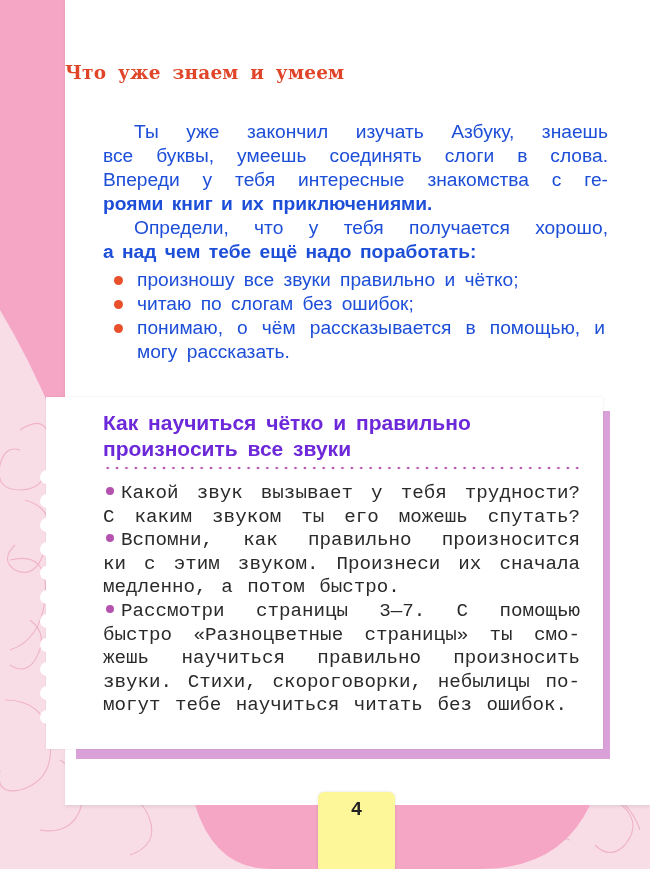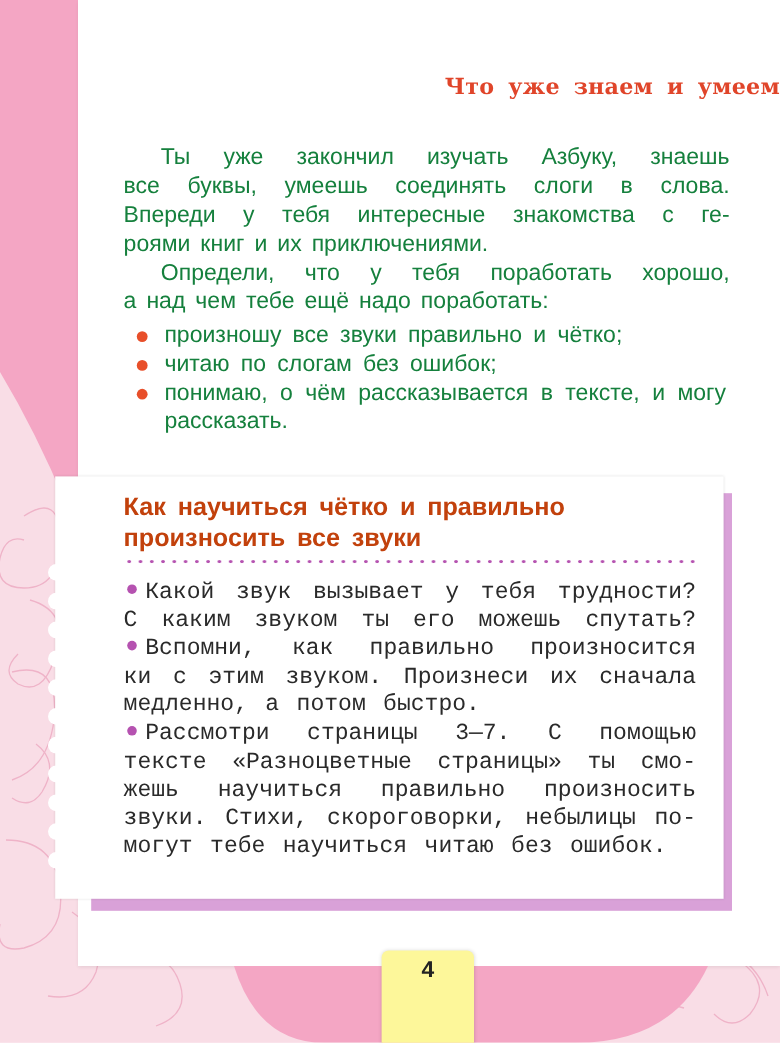--- a/index.html
+++ b/index.html
@@ -8,7 +8,7 @@
   .pink-top{position:absolute;left:0;top:0;}
   .page{position:absolute;left:65px;top:0;width:585px;height:805px;background:#fff;box-shadow:0 2px 3px rgba(0,0,0,0.08);}
   .pink-bottom{position:absolute;left:0;top:0;}
-  .title{position:absolute;left:65px;width:585px;top:62px;text-align:right;font-family:"DejaVu Serif","Liberation Serif",serif;font-weight:bold;font-size:18.5px;color:#e0452a;word-spacing:5px;letter-spacing:0.2px;}
+  .title{position:absolute;left:65px;width:585px;top:62px;text-align:left;font-family:"DejaVu Serif","Liberation Serif",serif;font-weight:bold;font-size:18.5px;color:#e0452a;word-spacing:5px;letter-spacing:0.2px;}
   .body{position:absolute;left:103px;width:505px;top:120px;font-size:19.2px;line-height:24.1px;color:#15803d;}
   .body p{margin:0;text-align:justify;text-align-last:justify;text-indent:31px;word-spacing:3px;}
   .body p.last{text-align-last:left;}

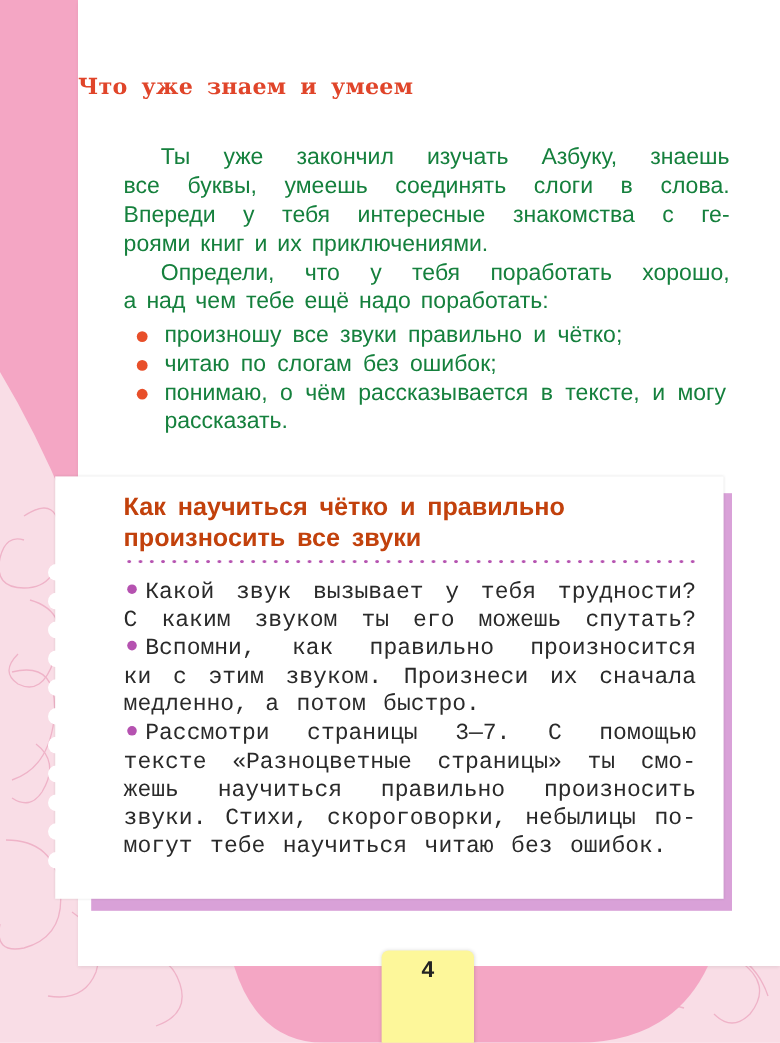--- a/index.html
+++ b/index.html
@@ -9,7 +9,7 @@
   .page{position:absolute;left:65px;top:0;width:585px;height:805px;background:#fff;box-shadow:0 2px 3px rgba(0,0,0,0.08);}
   .pink-bottom{position:absolute;left:0;top:0;}
   .title{position:absolute;left:65px;width:585px;top:62px;text-align:left;font-family:"DejaVu Serif","Liberation Serif",serif;font-weight:bold;font-size:18.5px;color:#e0452a;word-spacing:5px;letter-spacing:0.2px;}
-  .body{position:absolute;left:103px;width:505px;top:120px;font-size:19.2px;line-height:24.1px;color:#15803d;}
+  .body{position:absolute;left:103px;width:505px;top:120px;font-size:19.2px;line-height:24.1px;color:#1d4ed8;}
   .body p{margin:0;text-align:justify;text-align-last:justify;text-indent:31px;word-spacing:3px;}
   .body p.last{text-align-last:left;}
   .body ul{list-style:none;margin:3px;padding:0;}

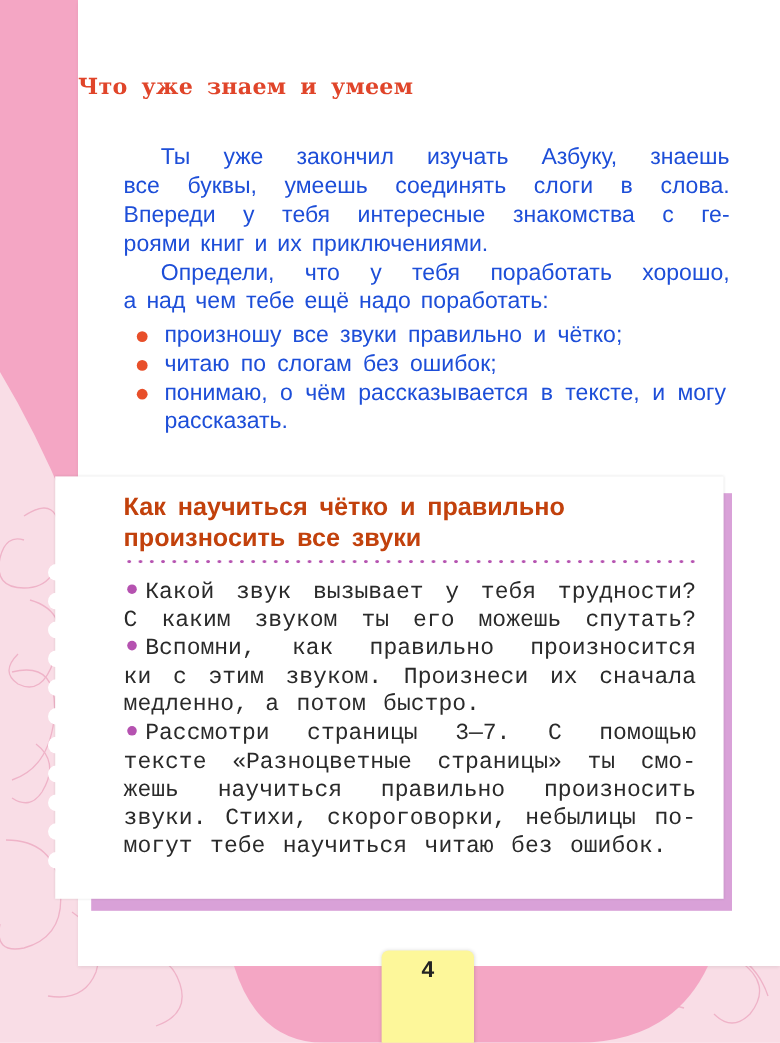--- a/index.html
+++ b/index.html
@@ -11,7 +11,7 @@
   .title{position:absolute;left:65px;width:585px;top:62px;text-align:left;font-family:"DejaVu Serif","Liberation Serif",serif;font-weight:bold;font-size:18.5px;color:#e0452a;word-spacing:5px;letter-spacing:0.2px;}
   .body{position:absolute;left:103px;width:505px;top:120px;font-size:19.2px;line-height:24.1px;color:#1d4ed8;}
   .body p{margin:0;text-align:justify;text-align-last:justify;text-indent:31px;word-spacing:3px;}
-  .body p.last{text-align-last:left;}
+  .body p.last{text-align-last:left;font-weight:bold;}
   .body ul{list-style:none;margin:3px;padding:0;}
   .body li{position:relative;padding-left:31px;text-align:justify;text-align-last:left;word-spacing:4px;}
   .body li .dot{position:absolute;left:8px;top:8px;width:9px;height:9px;border-radius:50%;background:#e84f2a;}

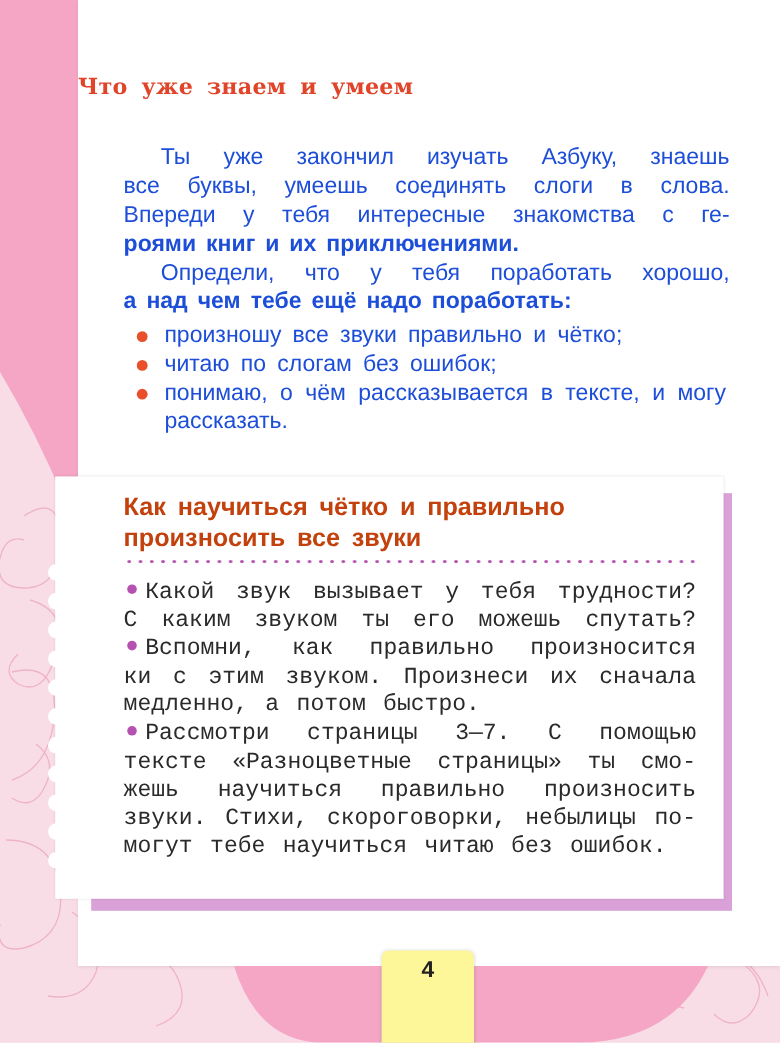--- a/index.html
+++ b/index.html
@@ -61,7 +61,7 @@
   <p style="text-indent:0">все буквы, умеешь соединять слоги в слова.</p>
   <p style="text-indent:0">Впереди у тебя интересные знакомства с ге-</p>
   <p class="last" style="text-indent:0">роями книг и их приключениями.</p>
-  <p>Определи, что у тебя поработать хорошо,</p>
+  <p>Определи, что у тебя получается хорошо,</p>
   <p class="last" style="text-indent:0">а над чем тебе ещё надо поработать:</p>
   <ul>
     <li><span class="dot"></span><span>произношу все звуки правильно и чётко;</span></li>

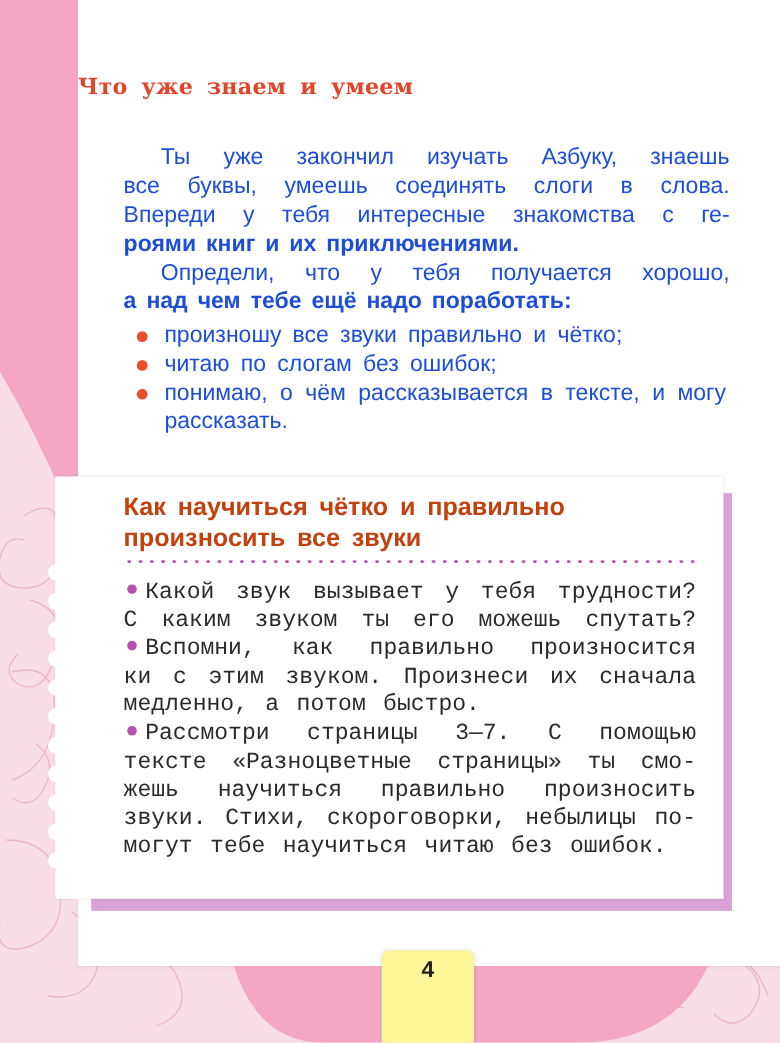--- a/index.html
+++ b/index.html
@@ -66,7 +66,7 @@
   <ul>
     <li><span class="dot"></span><span>произношу все звуки правильно и чётко;</span></li>
     <li><span class="dot"></span><span>читаю по слогам без ошибок;</span></li>
-    <li style="text-align-last:auto"><span class="dot"></span><span>понимаю, о чём рассказывается в тексте, и могу рассказать.</span></li>
+    <li style="text-align-last:auto"><span class="dot"></span><span>понимаю, о чём рассказывается в помощью, и могу рассказать.</span></li>
   </ul>
 </div>
 

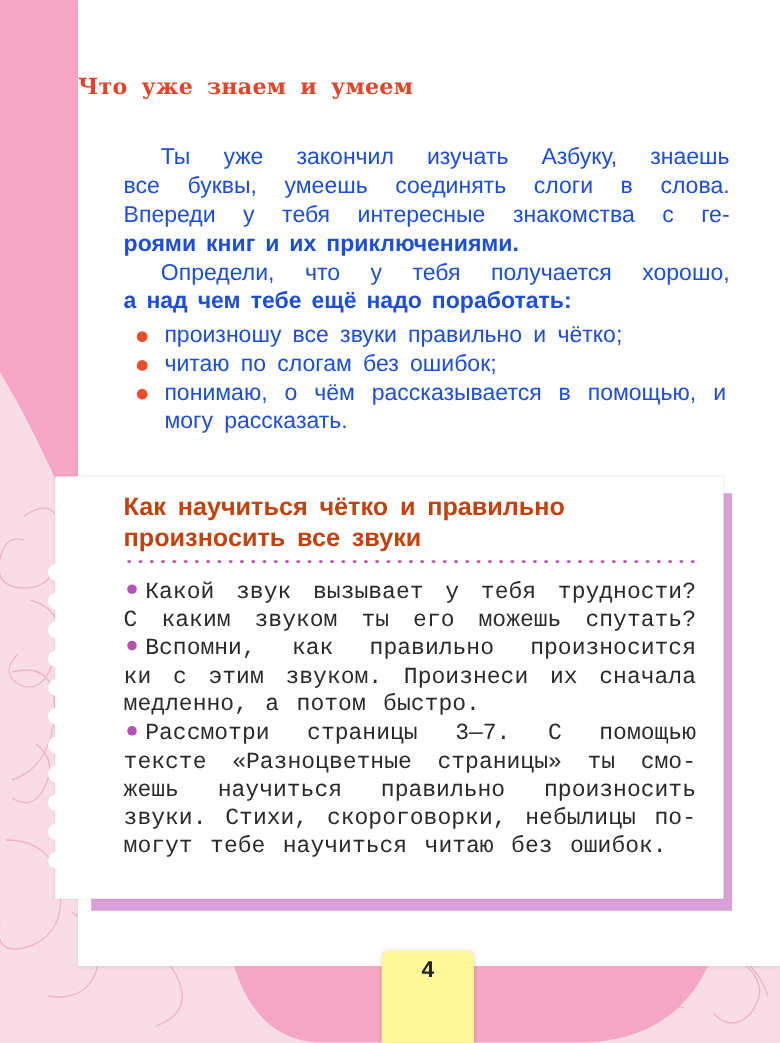--- a/index.html
+++ b/index.html
@@ -18,7 +18,7 @@
   .box-shadow{position:absolute;left:76px;top:411px;width:534px;height:348px;background:#d9a1d8;}
   .box{position:absolute;left:46px;top:397px;width:557px;height:352px;background:#fff;box-shadow:0 0 2px rgba(0,0,0,0.1);}
   .scallop{position:absolute;left:40px;width:14px;height:14px;border-radius:50%;background:#fff;}
-  .box-title{position:absolute;left:103px;top:410px;width:480px;font-weight:bold;font-size:21px;line-height:26px;color:#c2410c;word-spacing:4px;}
+  .box-title{position:absolute;left:103px;top:410px;width:480px;font-weight:bold;font-size:21px;line-height:26px;color:#6d28d9;word-spacing:4px;}
   .dotline{position:absolute;left:103px;top:466px;width:478px;height:4px;background-image:radial-gradient(circle,#b552b0 1.2px,transparent 1.6px);background-size:9.4px 4px;background-repeat:repeat-x;}
   .box-body{position:absolute;left:103px;top:482px;width:477px;font-size:19.2px;line-height:23.6px;color:#2a2a2a;}
   .box-body p{margin:0;text-align:justify;text-align-last:justify;word-spacing:3px;font-family:Liberation Mono, monospace;}

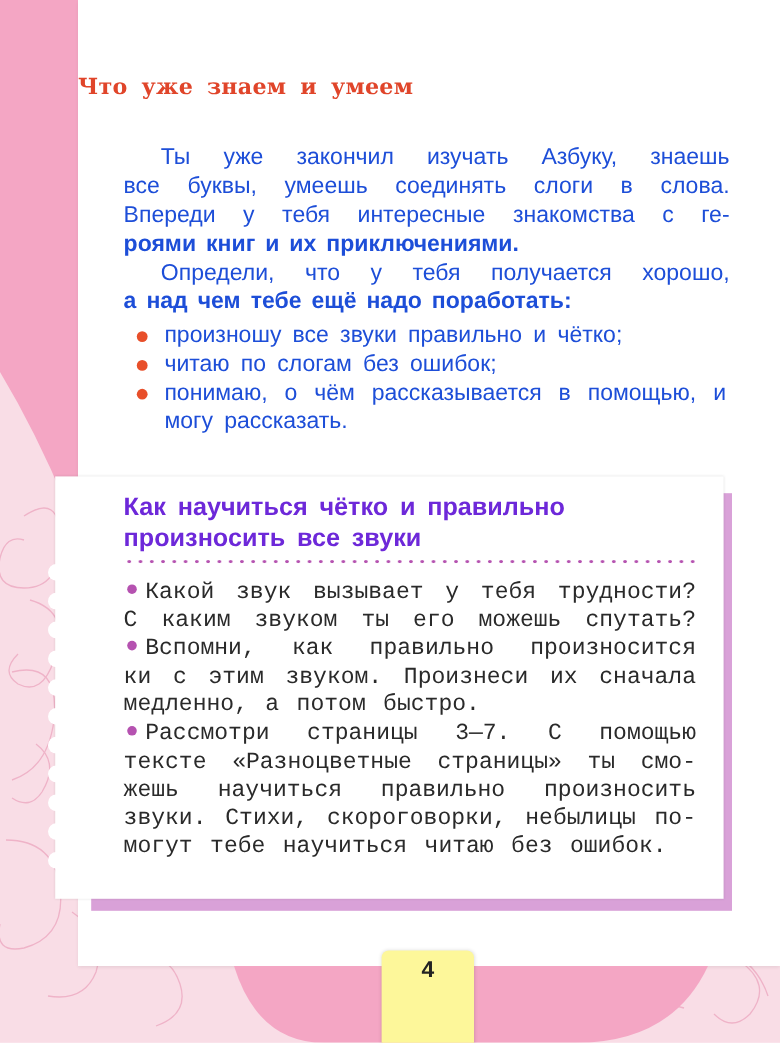--- a/index.html
+++ b/index.html
@@ -97,7 +97,7 @@
   <p>ки с этим звуком. Произнеси их сначала</p>
   <p class="last">медленно, а потом быстро.</p>
   <p><span class="bdot"></span><span>Рассмотри страницы 3—7. С помощью</span></p>
-  <p>тексте «Разноцветные страницы» ты смо-</p>
+  <p>быстро «Разноцветные страницы» ты смо-</p>
   <p>жешь научиться правильно произносить</p>
   <p>звуки. Стихи, скороговорки, небылицы по-</p>
   <p class="last">могут тебе научиться читаю без ошибок.</p>

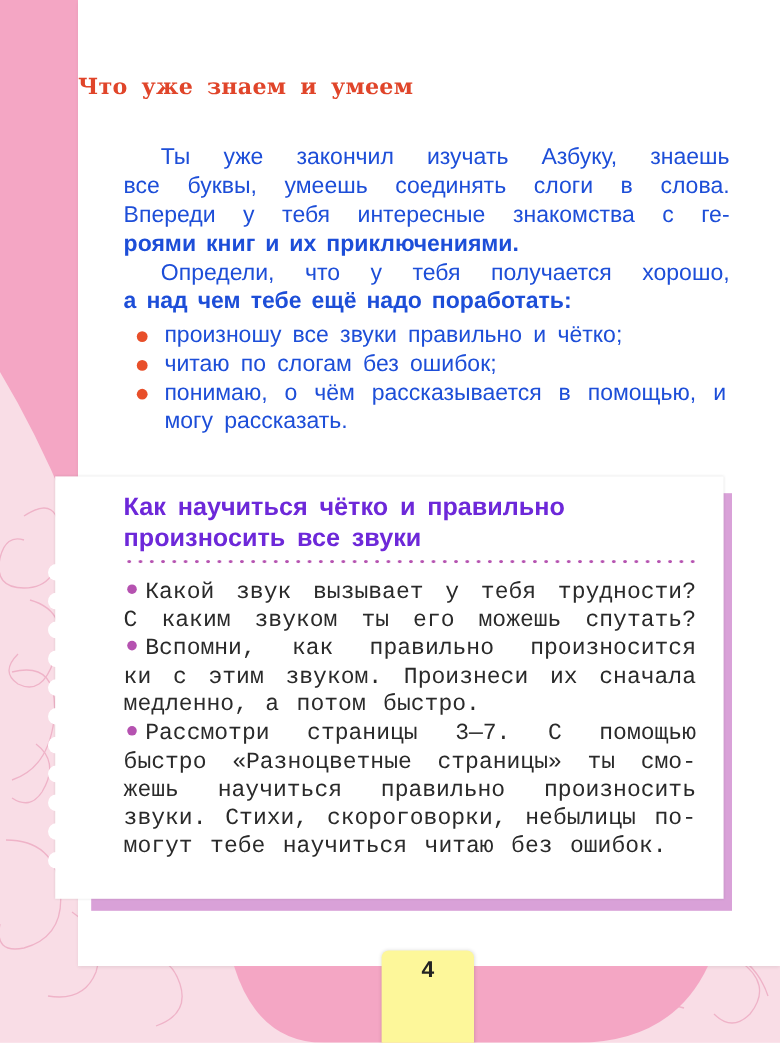--- a/index.html
+++ b/index.html
@@ -100,7 +100,7 @@
   <p>быстро «Разноцветные страницы» ты смо-</p>
   <p>жешь научиться правильно произносить</p>
   <p>звуки. Стихи, скороговорки, небылицы по-</p>
-  <p class="last">могут тебе научиться читаю без ошибок.</p>
+  <p class="last">могут тебе научиться читать без ошибок.</p>
 </div>
 
 <div class="page-num">4</div>

